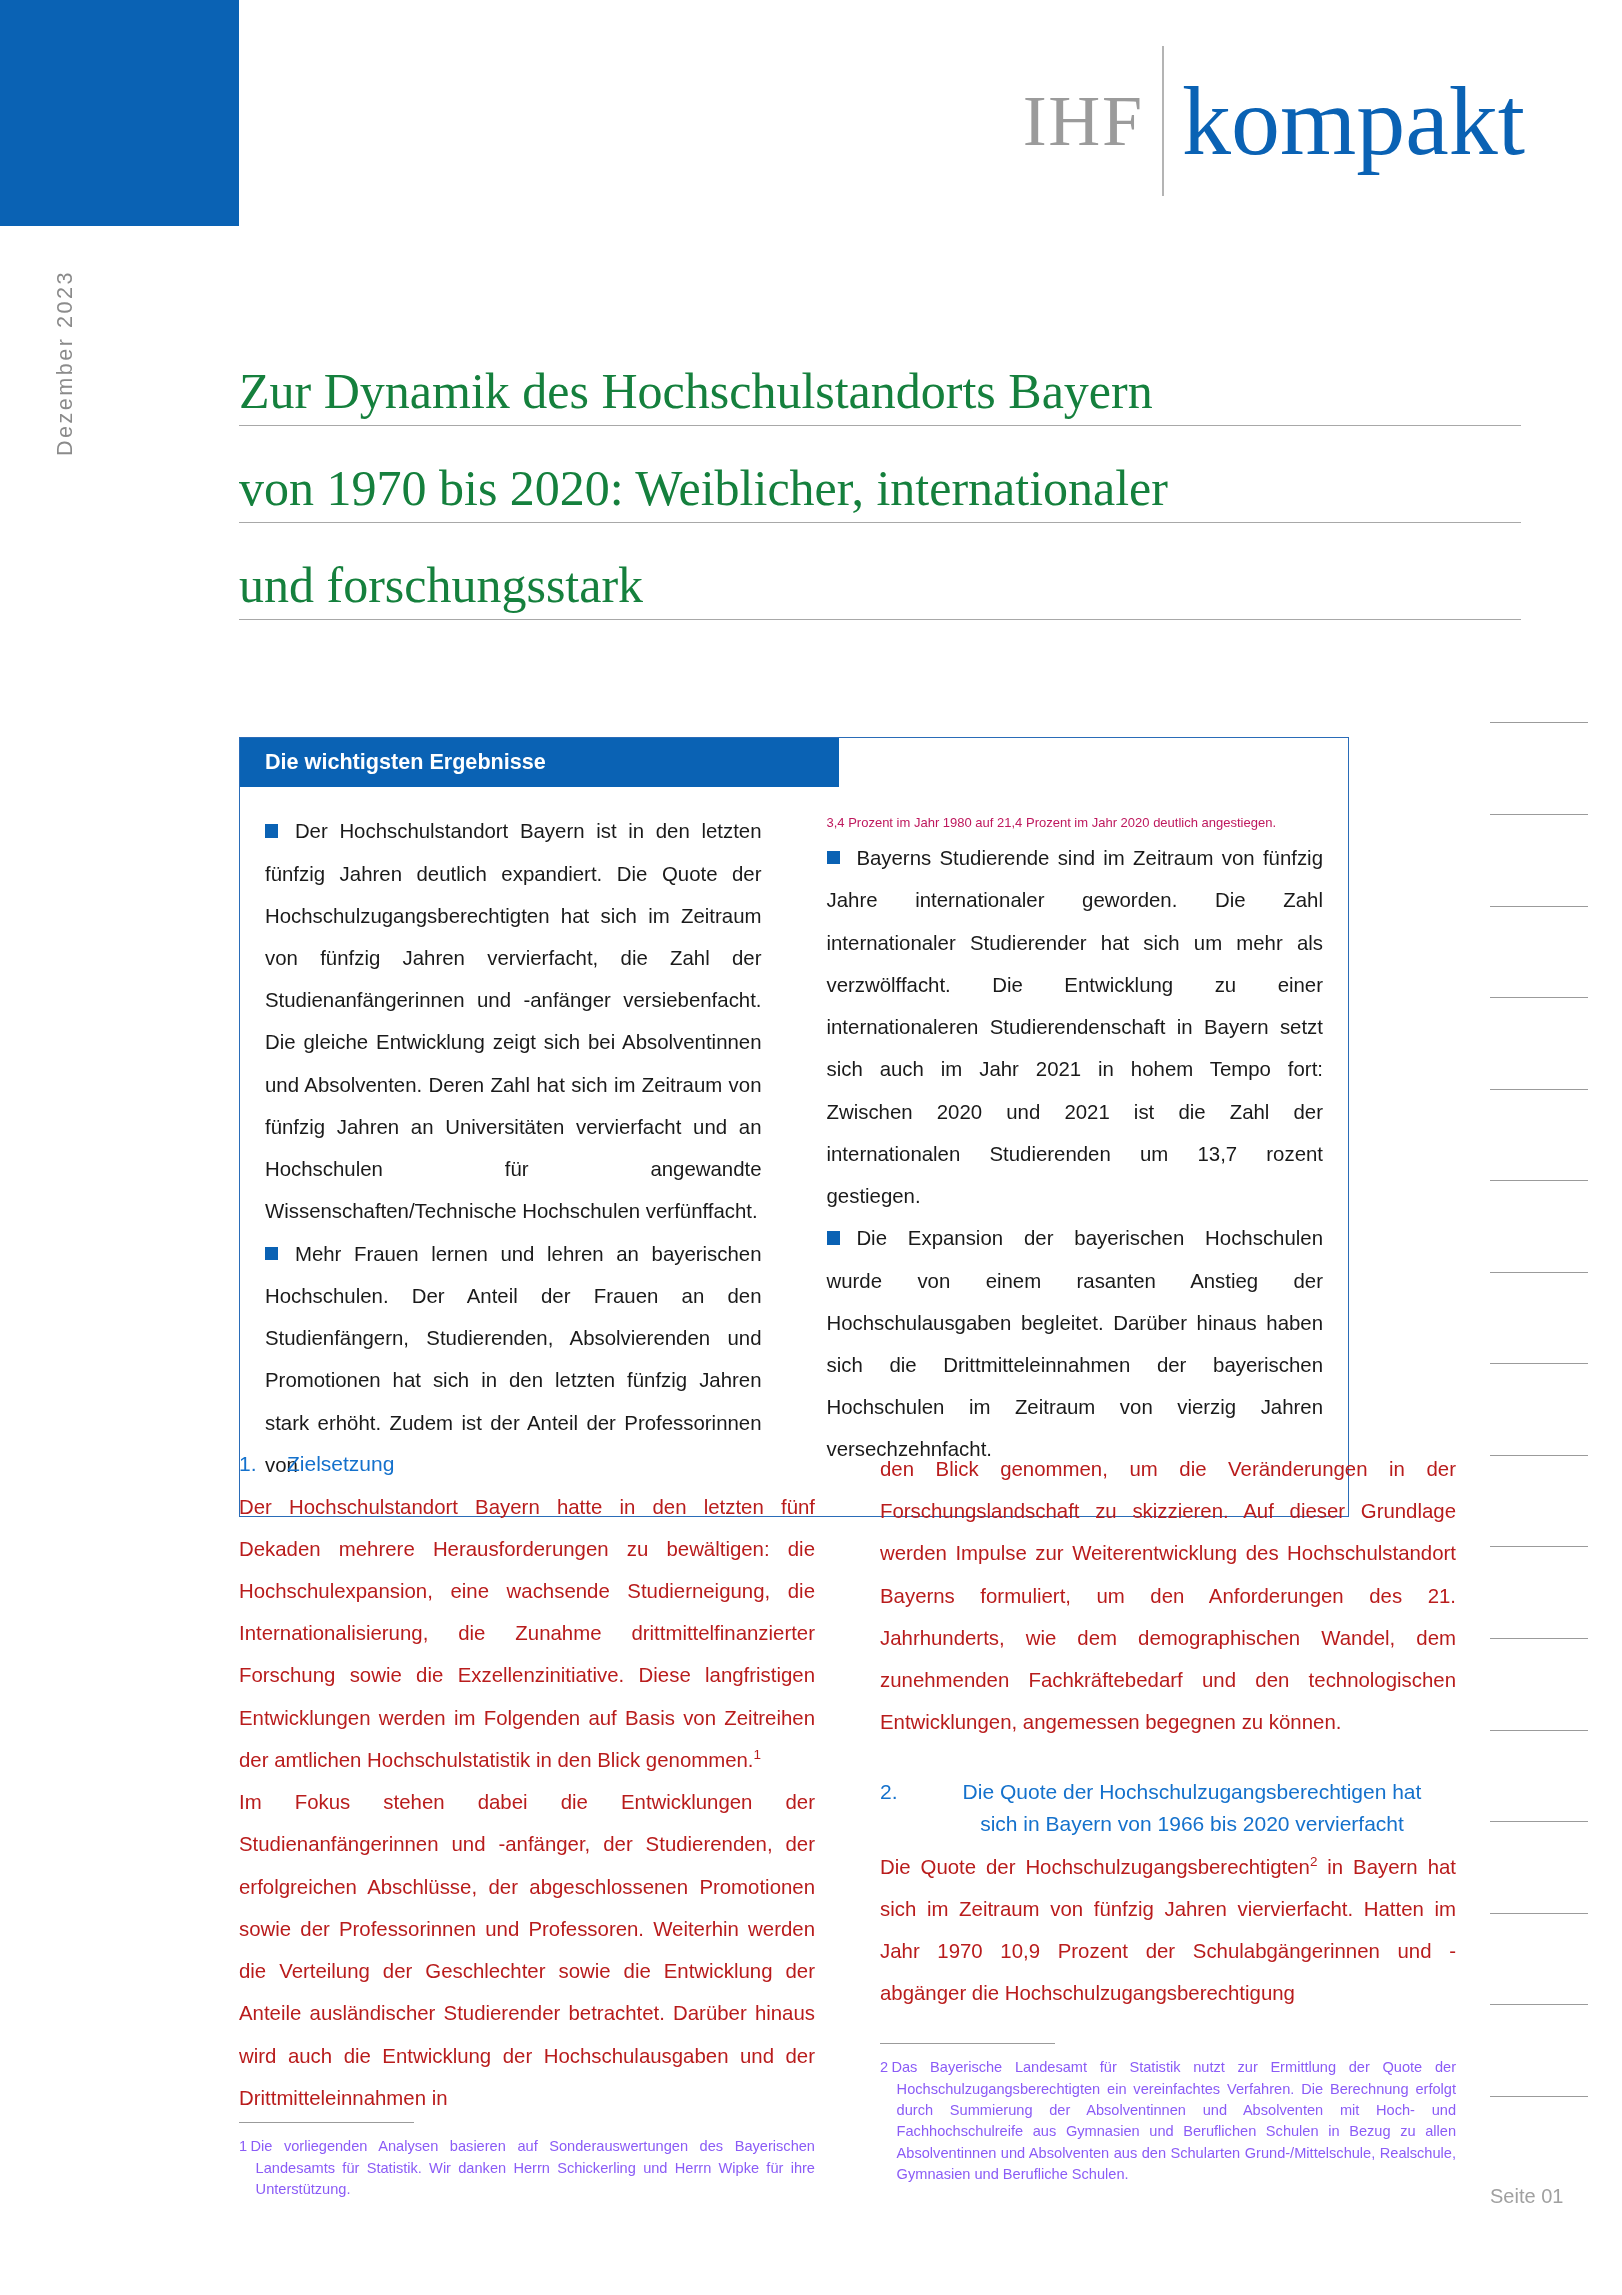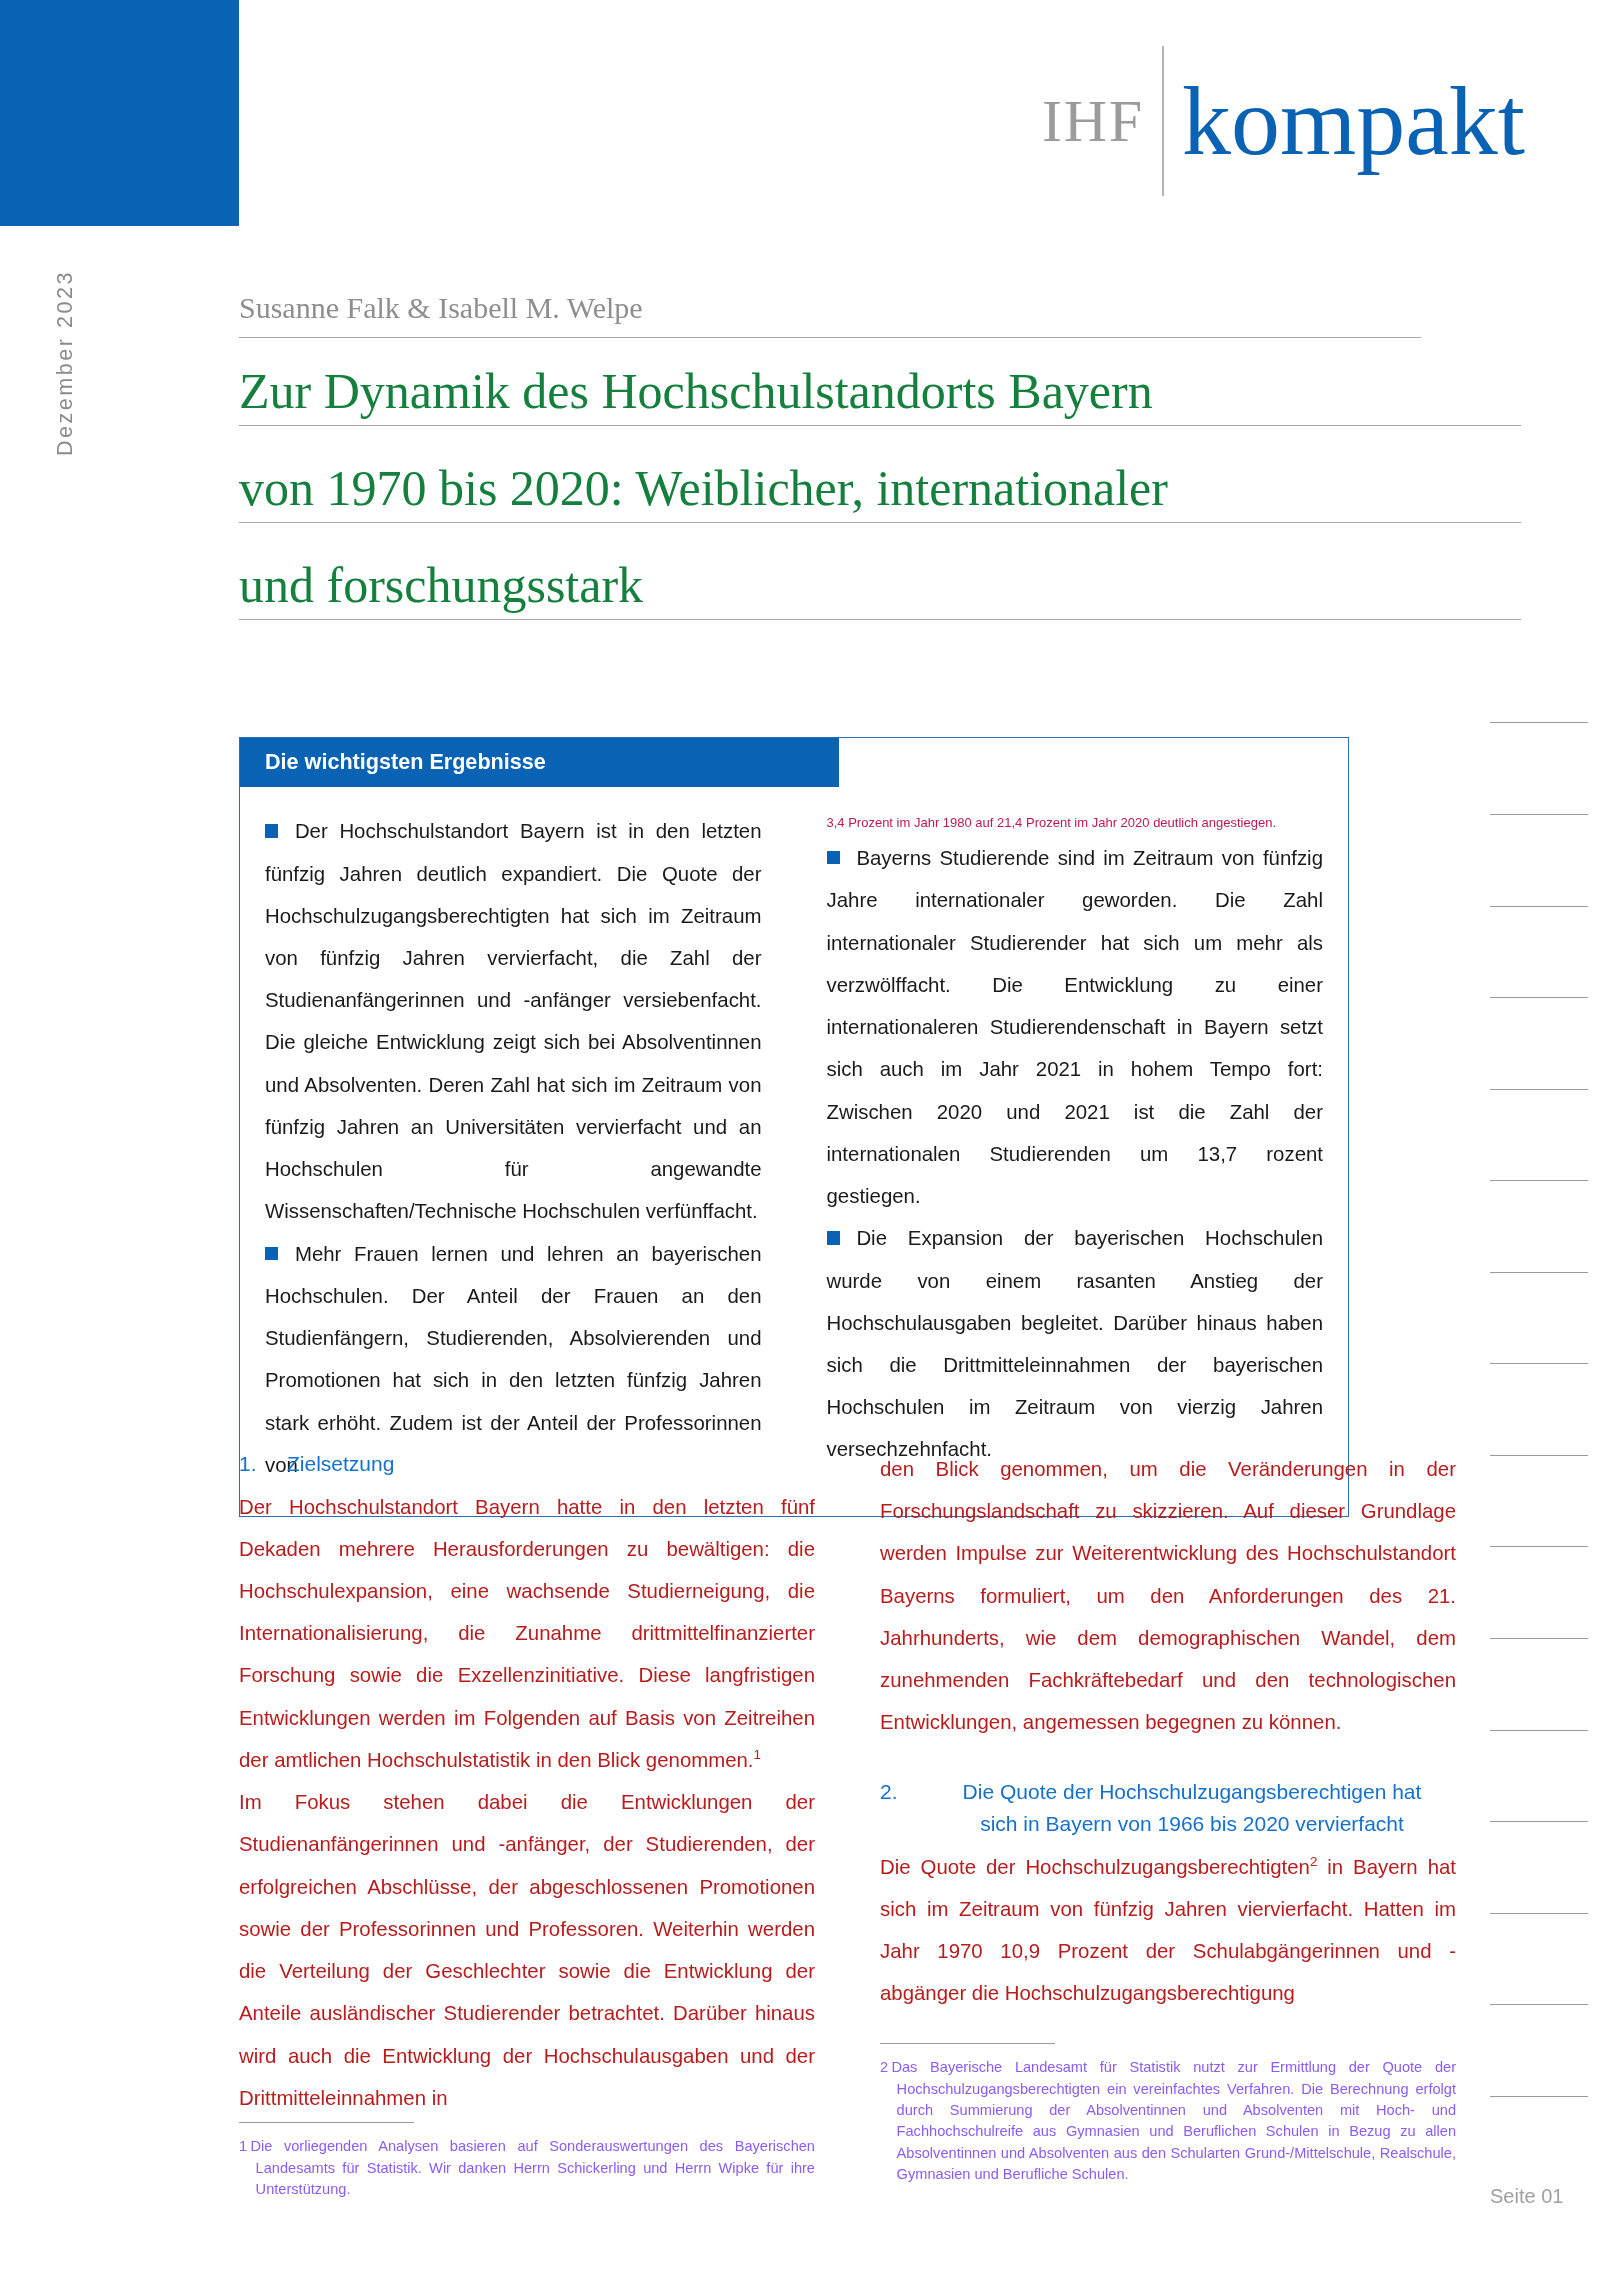--- a/index.html
+++ b/index.html
@@ -54,7 +54,7 @@
   }
   .masthead .ihf {
     font-family: "Liberation Serif", serif;
-    font-size: 60px;
+    font-size: 72px;
     font-weight: 400;
     color: #9b9b9b;
     letter-spacing: 1.7px;

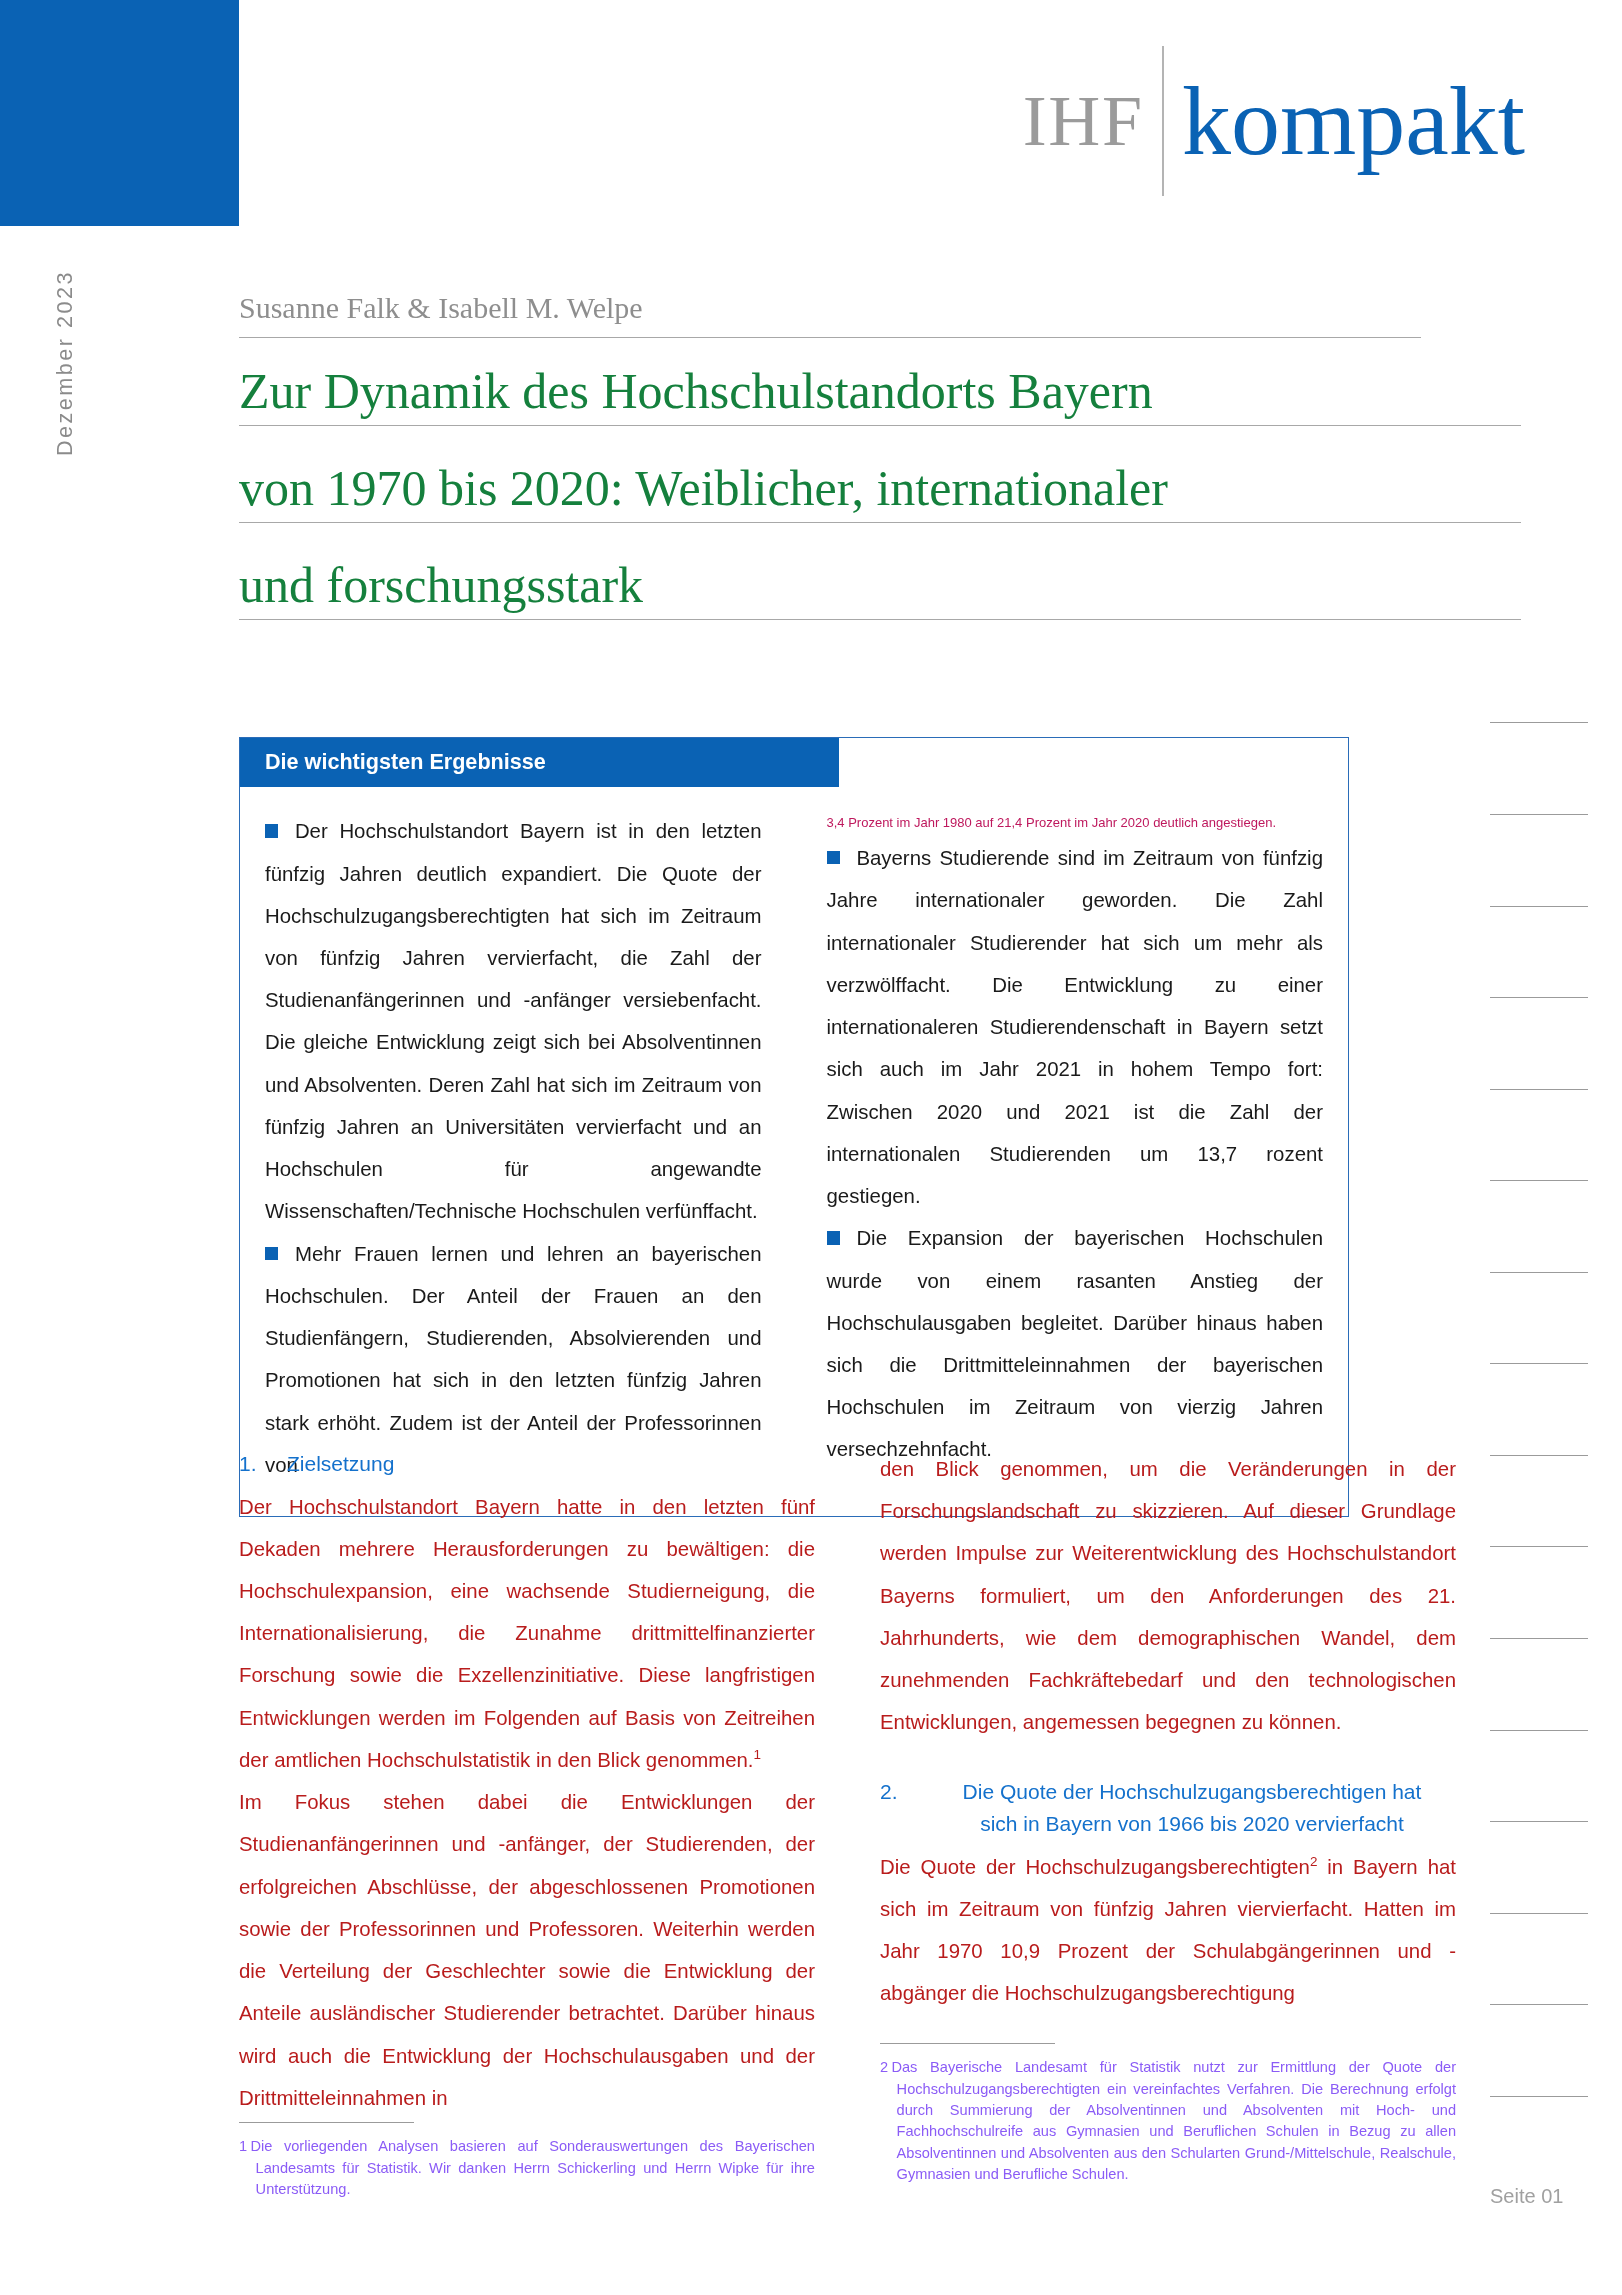--- a/index.html
+++ b/index.html
@@ -277,7 +277,6 @@
     <span class="kompakt">kompakt</span>
   </div>
 
-  <div class="authors">Susanne Falk &amp; Isabell M. Welpe</div>
 
   <div class="doc-title">
     <div class="tline">Zur Dynamik des Hochschulstandorts Bayern</div>

